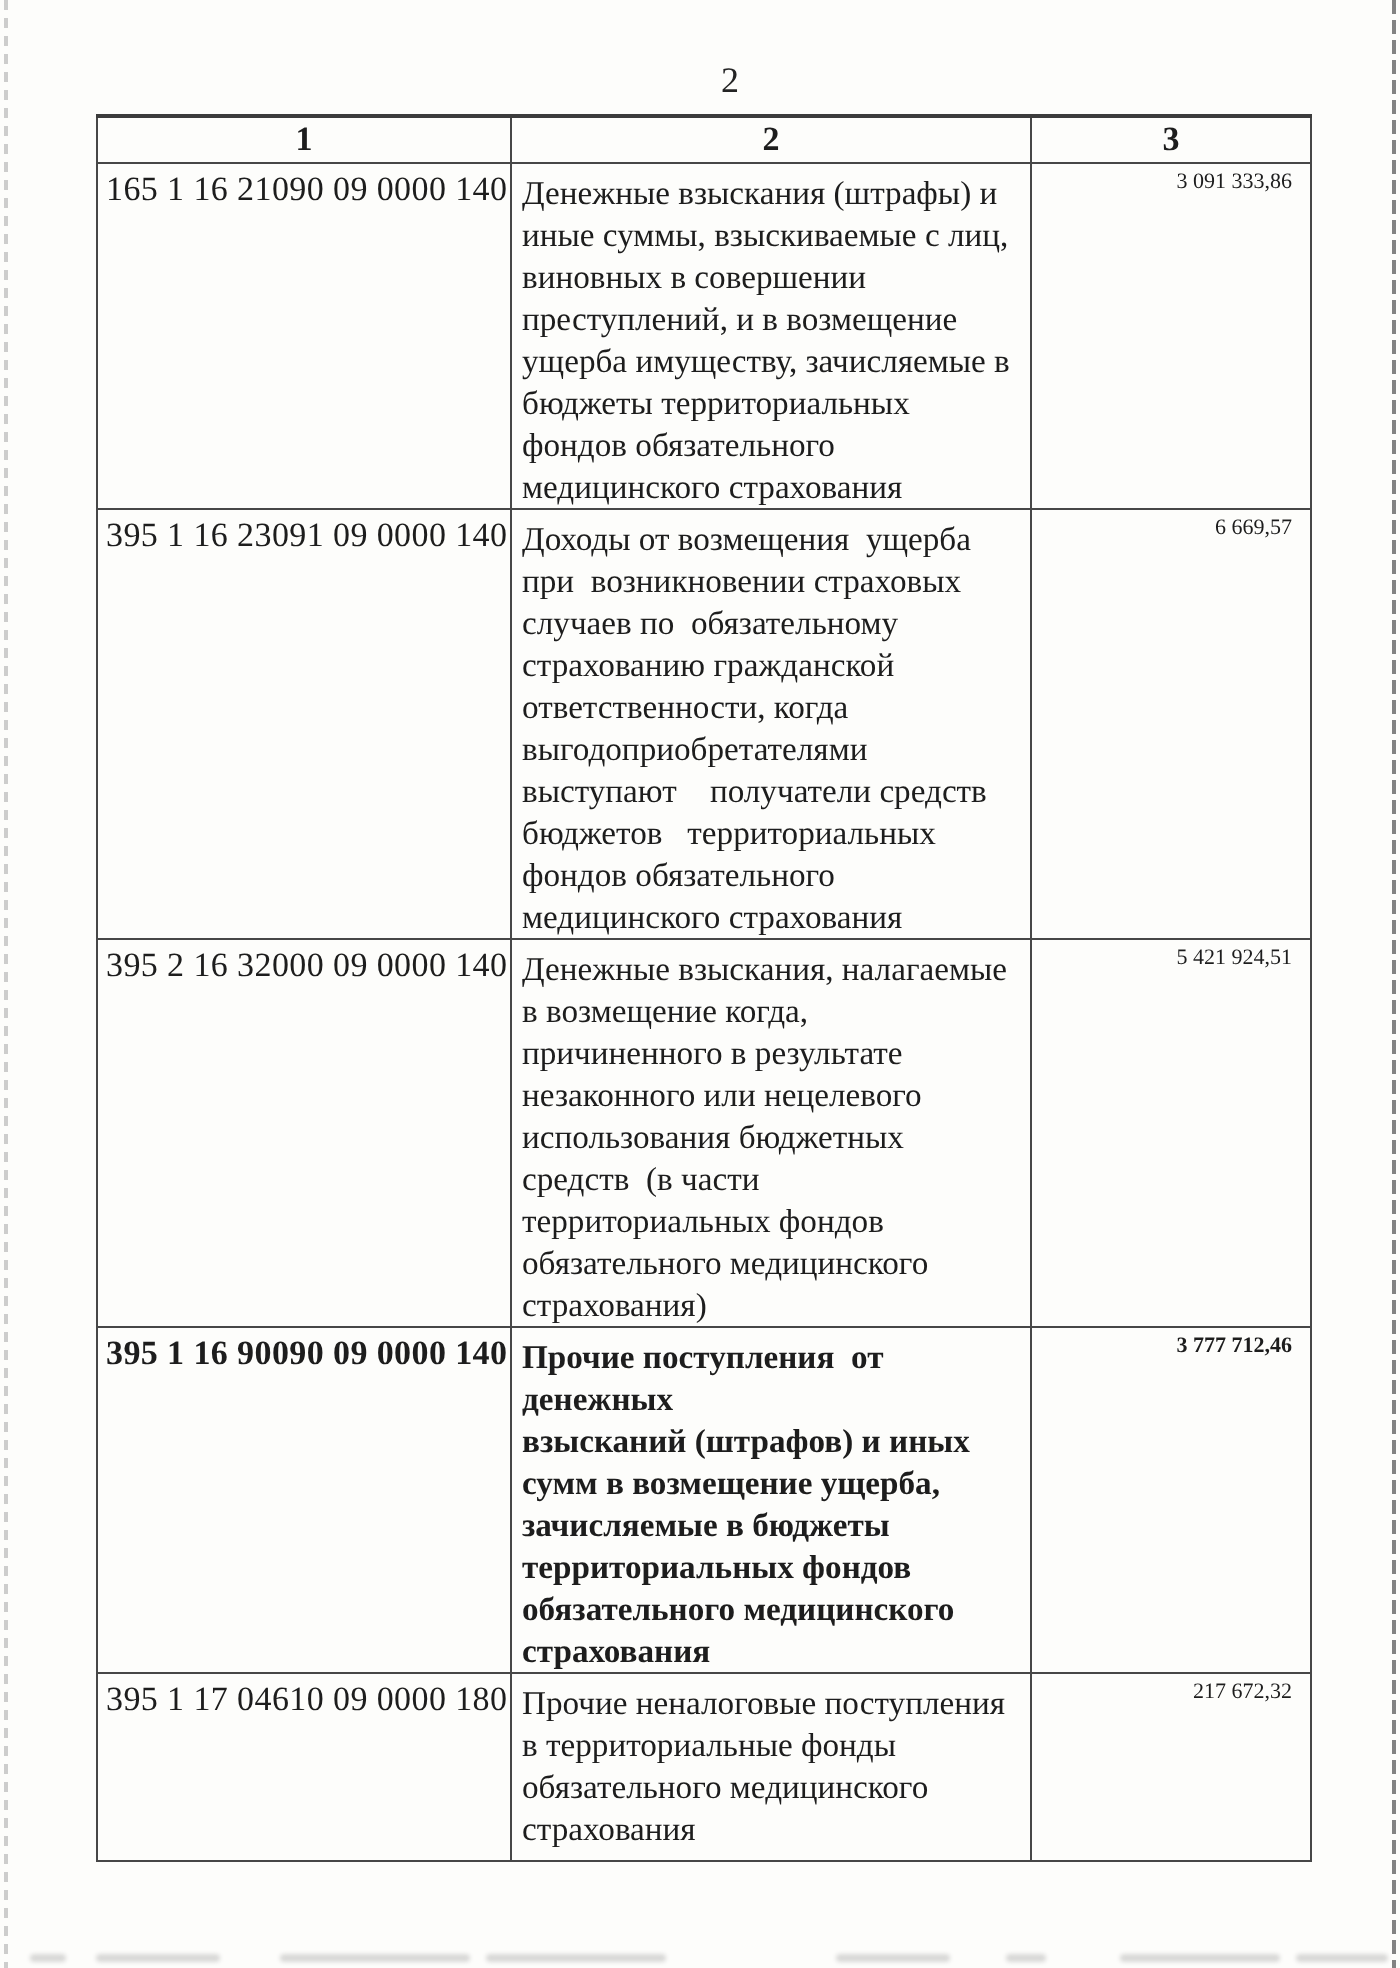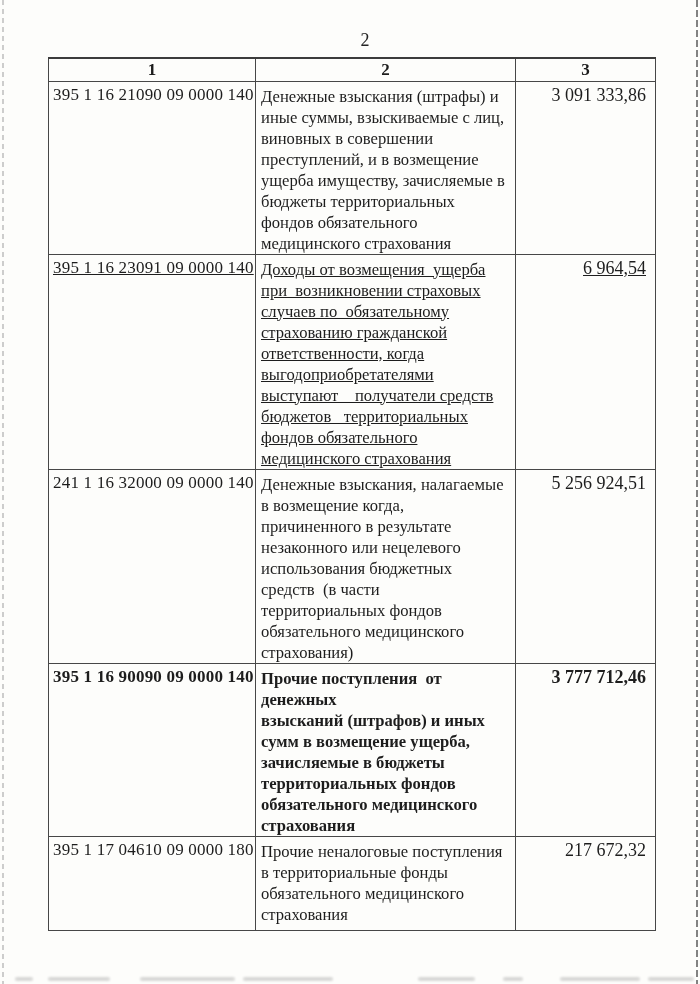--- a/index.html
+++ b/index.html
@@ -116,7 +116,7 @@
     </thead>
     <tbody>
       <tr class="r0">
-        <td class="code">395 1 16 21090 09 0000 140</td>
+        <td class="code">165 1 16 21090 09 0000 140</td>
         <td class="desc">Денежные взыскания (штрафы) и
 иные суммы, взыскиваемые с лиц,
 виновных в совершении

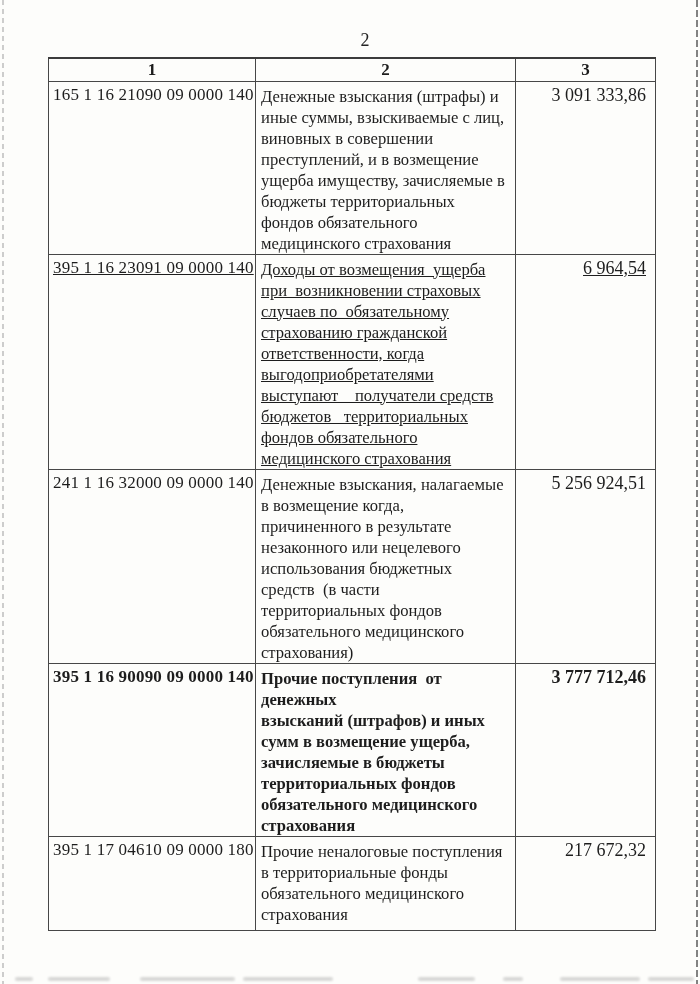--- a/index.html
+++ b/index.html
@@ -71,7 +71,7 @@
     white-space: pre-wrap;
   }
   td.amount {
-    font-size: 18px;
+    font-size: 11px;
     text-align: right;
     padding: 3px 9px 0 0;
     white-space: nowrap;

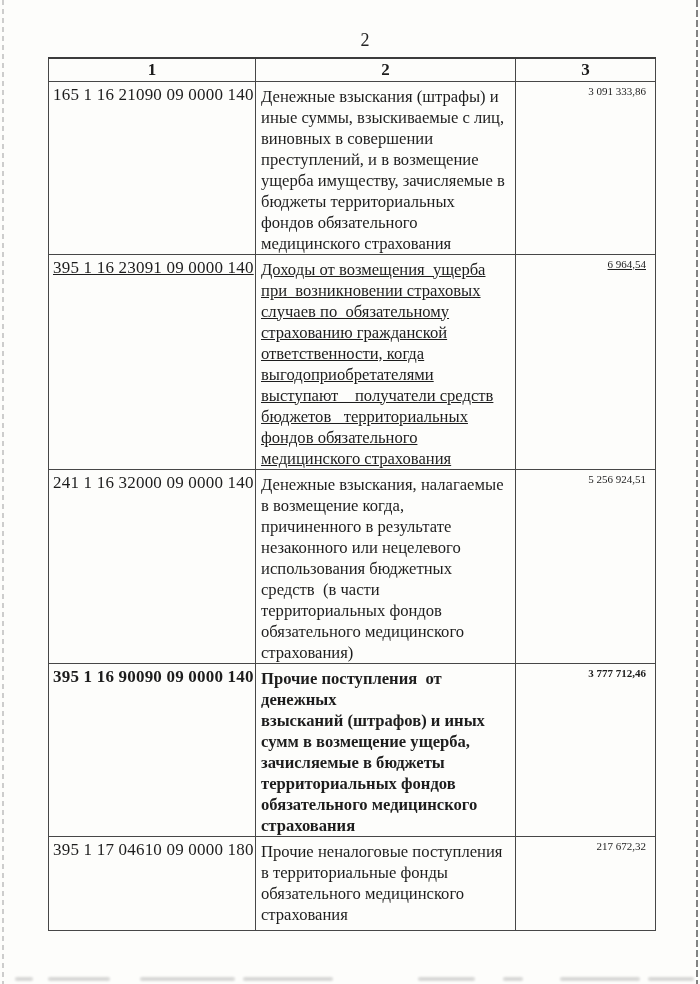--- a/index.html
+++ b/index.html
@@ -77,7 +77,7 @@
     white-space: nowrap;
   }
   tr.r0 { height: 172px; }
-  tr.r1 { height: 212px; text-decoration: underline; }
+  tr.r1 { height: 212px; }
   tr.r2 { height: 190px; }
   tr.r3 { height: 156px; font-weight: bold; }
   tr.r4 { height: 94px; }

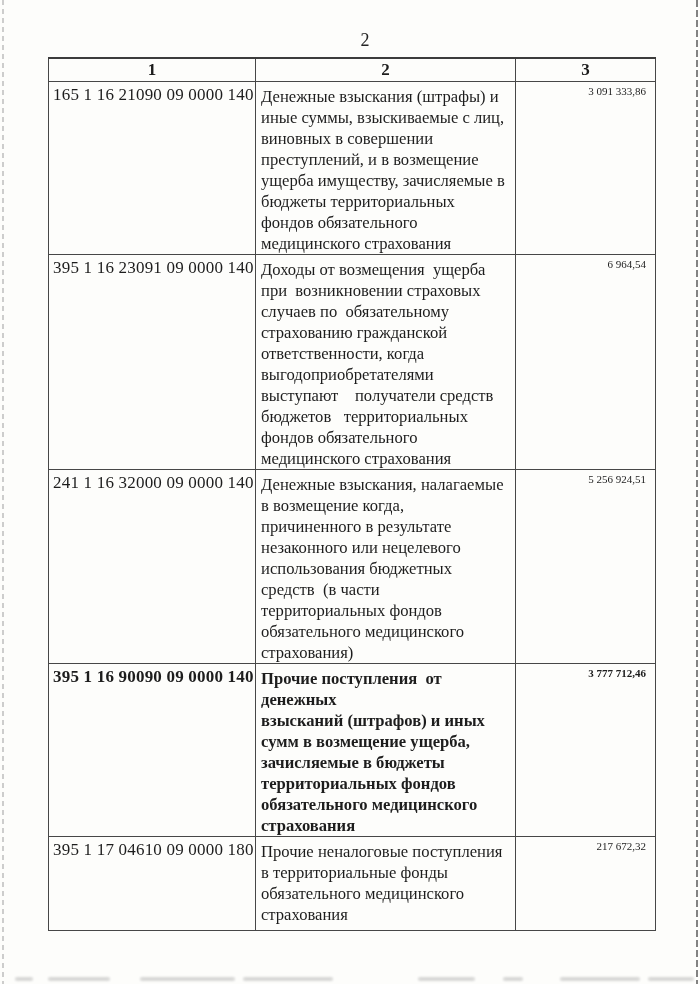--- a/index.html
+++ b/index.html
@@ -139,7 +139,7 @@
 бюджетов   территориальных
 фондов обязательного
 медицинского страхования</td>
-        <td class="amount">6 964,54</td>
+        <td class="amount">6 669,57</td>
       </tr>
       <tr class="r2">
         <td class="code">241 1 16 32000 09 0000 140</td>

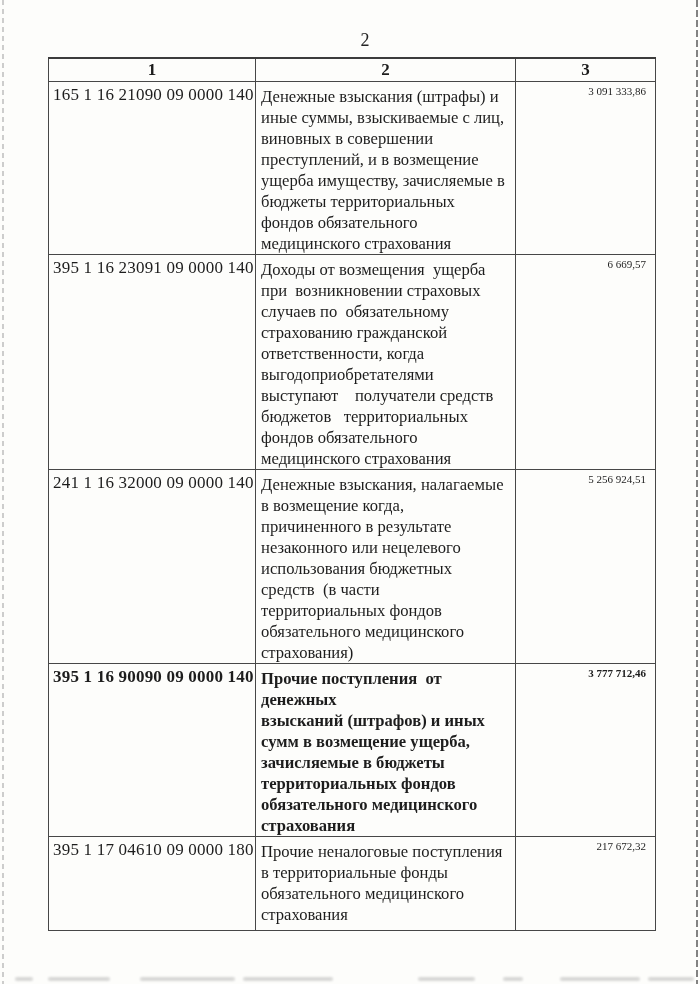--- a/index.html
+++ b/index.html
@@ -142,7 +142,7 @@
         <td class="amount">6 669,57</td>
       </tr>
       <tr class="r2">
-        <td class="code">241 1 16 32000 09 0000 140</td>
+        <td class="code">395 2 16 32000 09 0000 140</td>
         <td class="desc">Денежные взыскания, налагаемые
 в возмещение когда,
 причиненного в результате

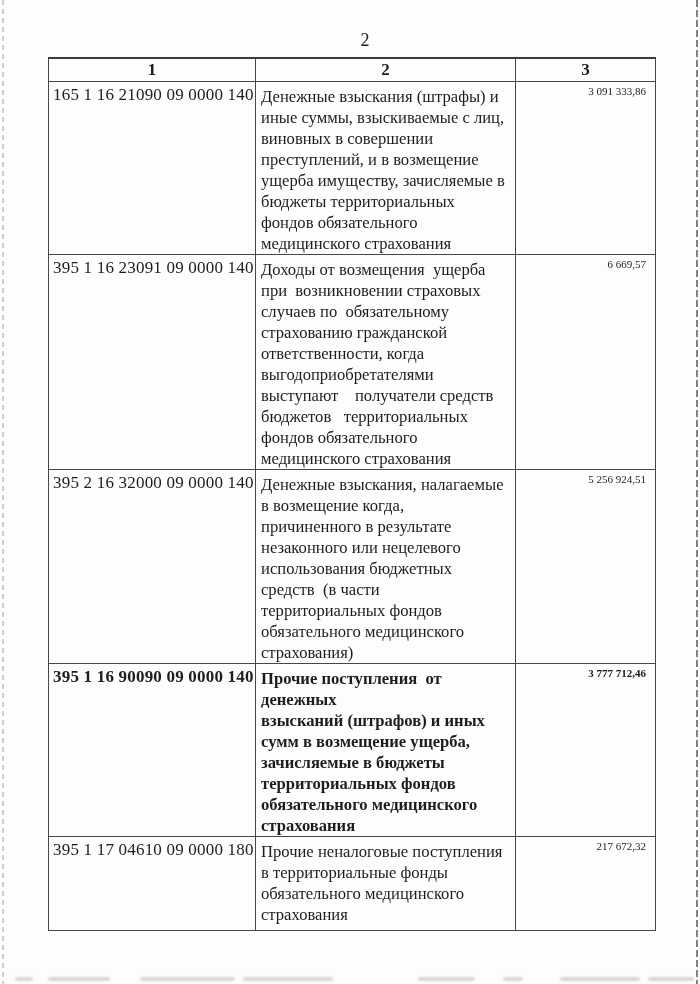--- a/index.html
+++ b/index.html
@@ -152,7 +152,7 @@
 территориальных фондов
 обязательного медицинского
 страхования)</td>
-        <td class="amount">5 256 924,51</td>
+        <td class="amount">5 421 924,51</td>
       </tr>
       <tr class="r3">
         <td class="code">395 1 16 90090 09 0000 140</td>

